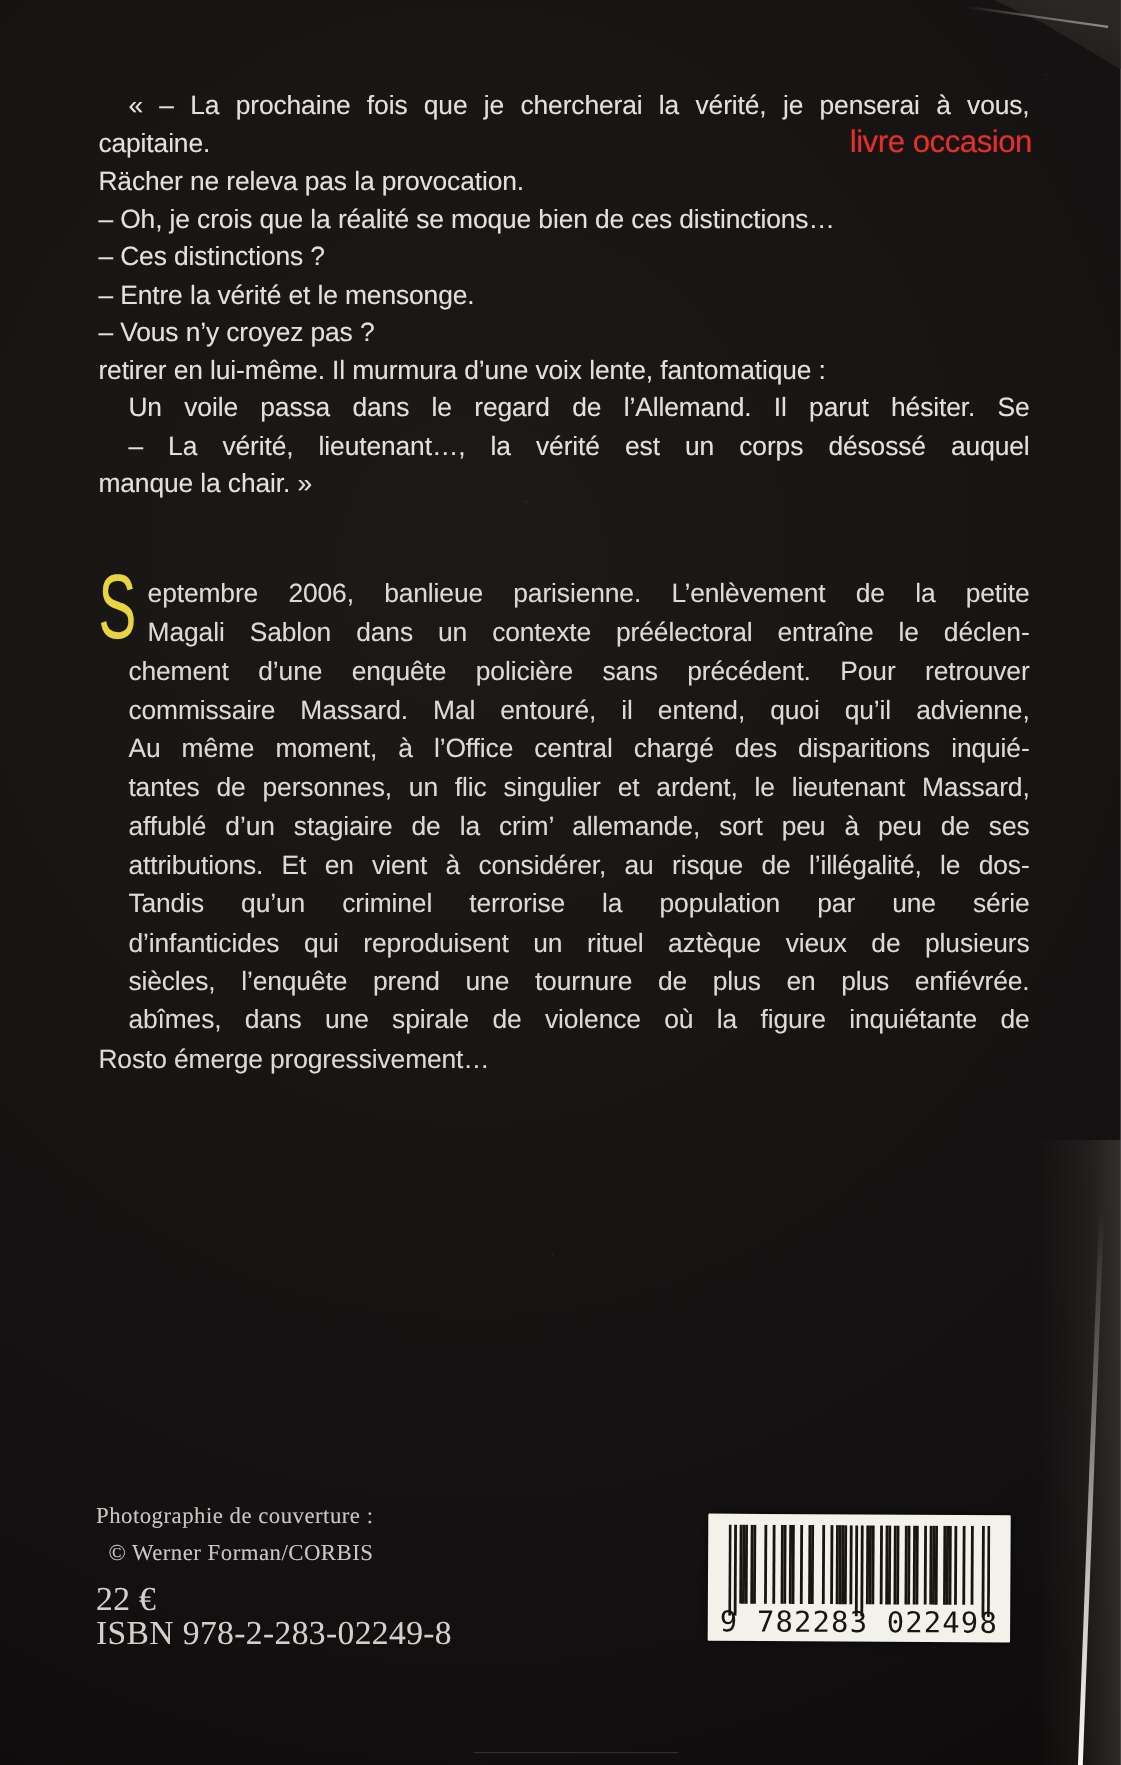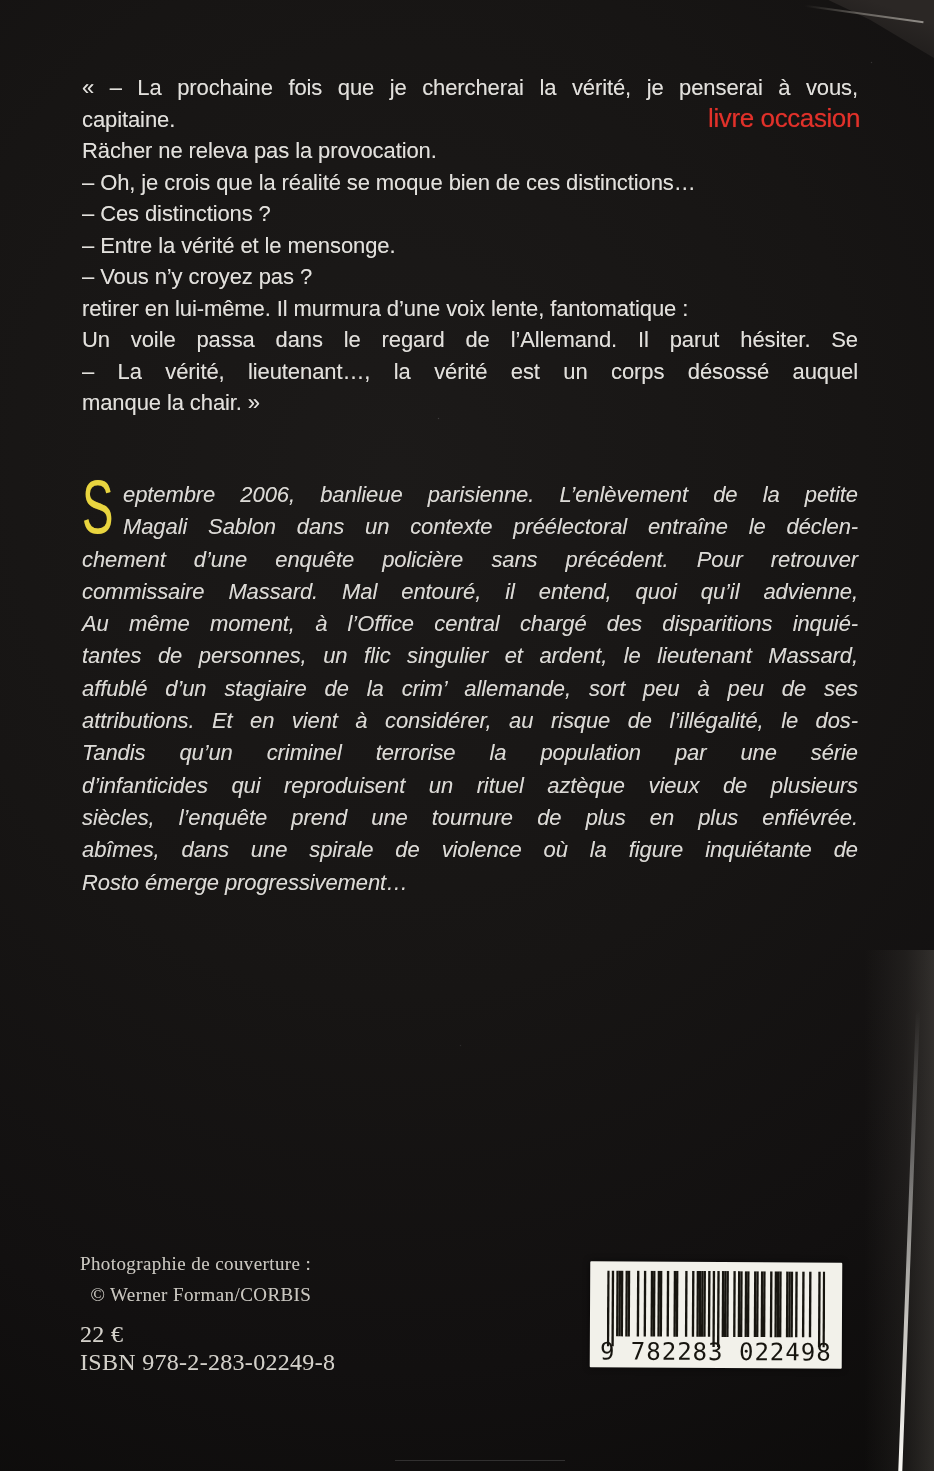--- a/index.html
+++ b/index.html
@@ -48,7 +48,7 @@
     text-shadow:0 0 .6px rgba(255,255,255,.35);
   }
   .line{min-height:31.5px;}
-  .jl{text-align:justify;text-align-last:justify;}
+  .jl{text-align:justify;text-align-last:justify;margin-left:25px;}
 
   
   .stamp{

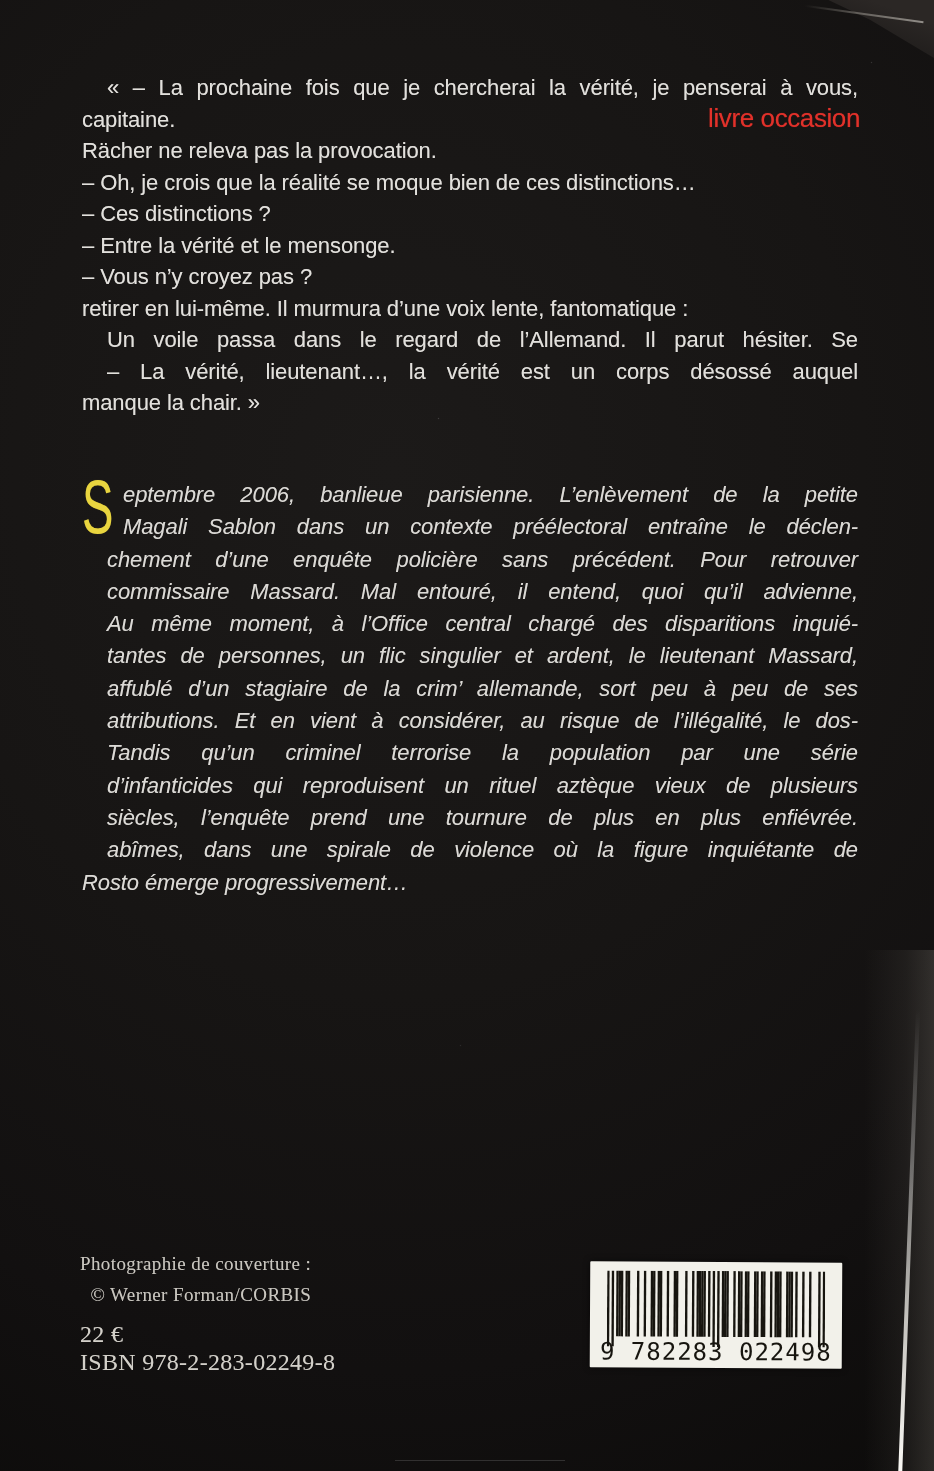--- a/index.html
+++ b/index.html
@@ -63,7 +63,7 @@
     color:#dcdad6;font-size:22px;line-height:32.3px;letter-spacing:-0.1px;
     text-shadow:0 0 .6px rgba(255,255,255,.3);
   }
-  .synopsis .line{min-height:32.3px;font-style:italic;}
+  .synopsis .line{min-height:32.3px;}
   .dropcap{
     float:left;width:37px;height:63px;margin-right:4px;
   }

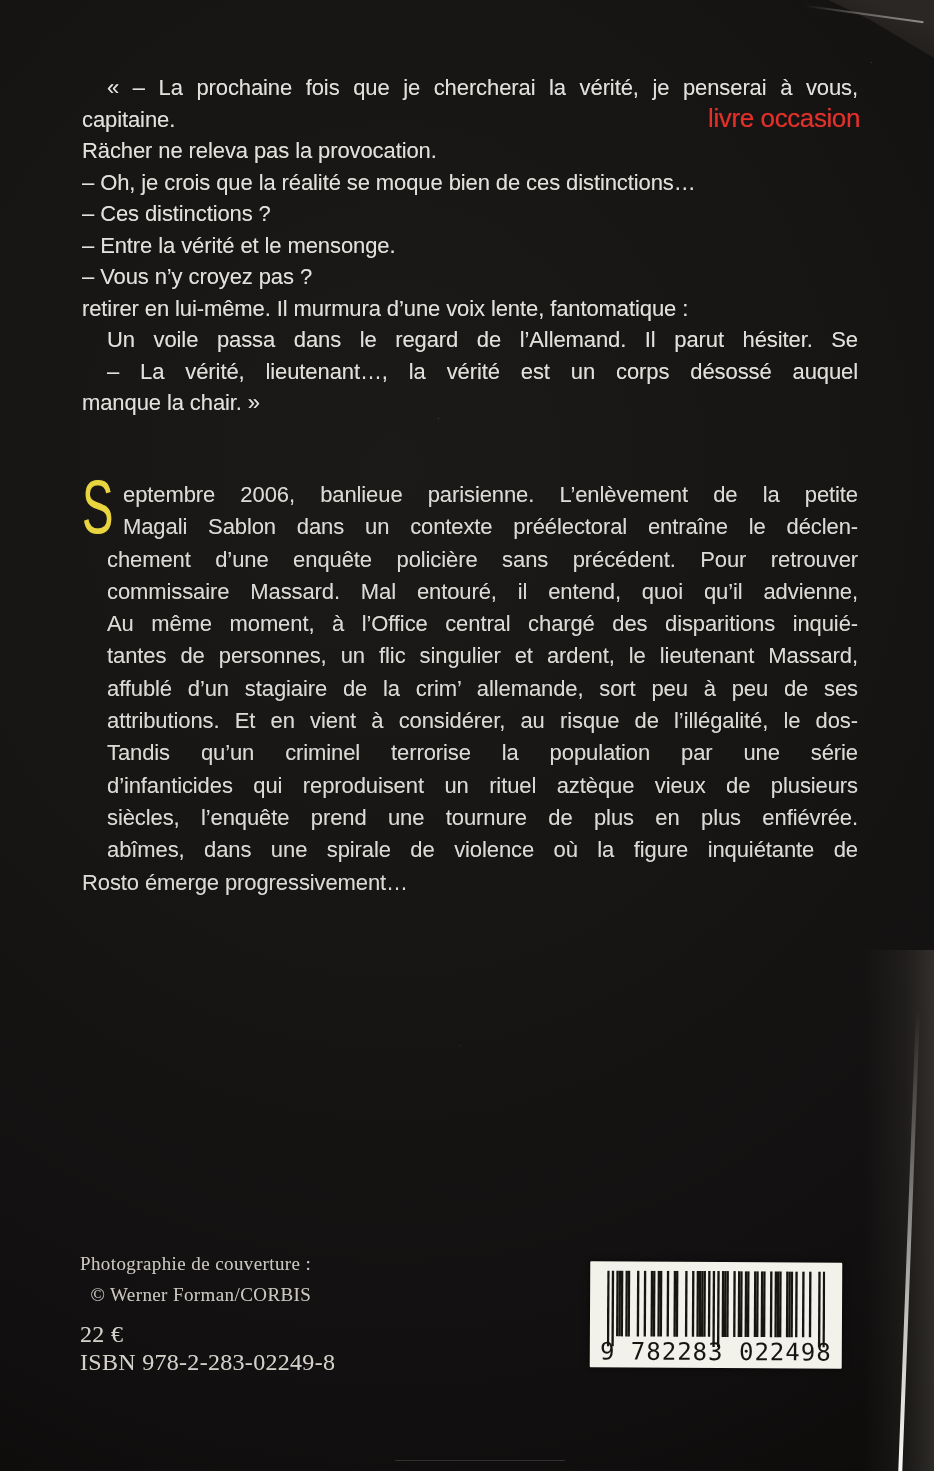--- a/index.html
+++ b/index.html
@@ -85,7 +85,7 @@
   .pricing{
     position:absolute;left:80px;top:1320px;
     font-family:"Liberation Serif", serif;color:#d3d0c9;
-    font-size:24px;line-height:28px;letter-spacing:.3px;
+    font-size:28px;line-height:28px;letter-spacing:.3px;
     text-shadow:0 0 .5px rgba(255,255,255,.25);
   }
 

